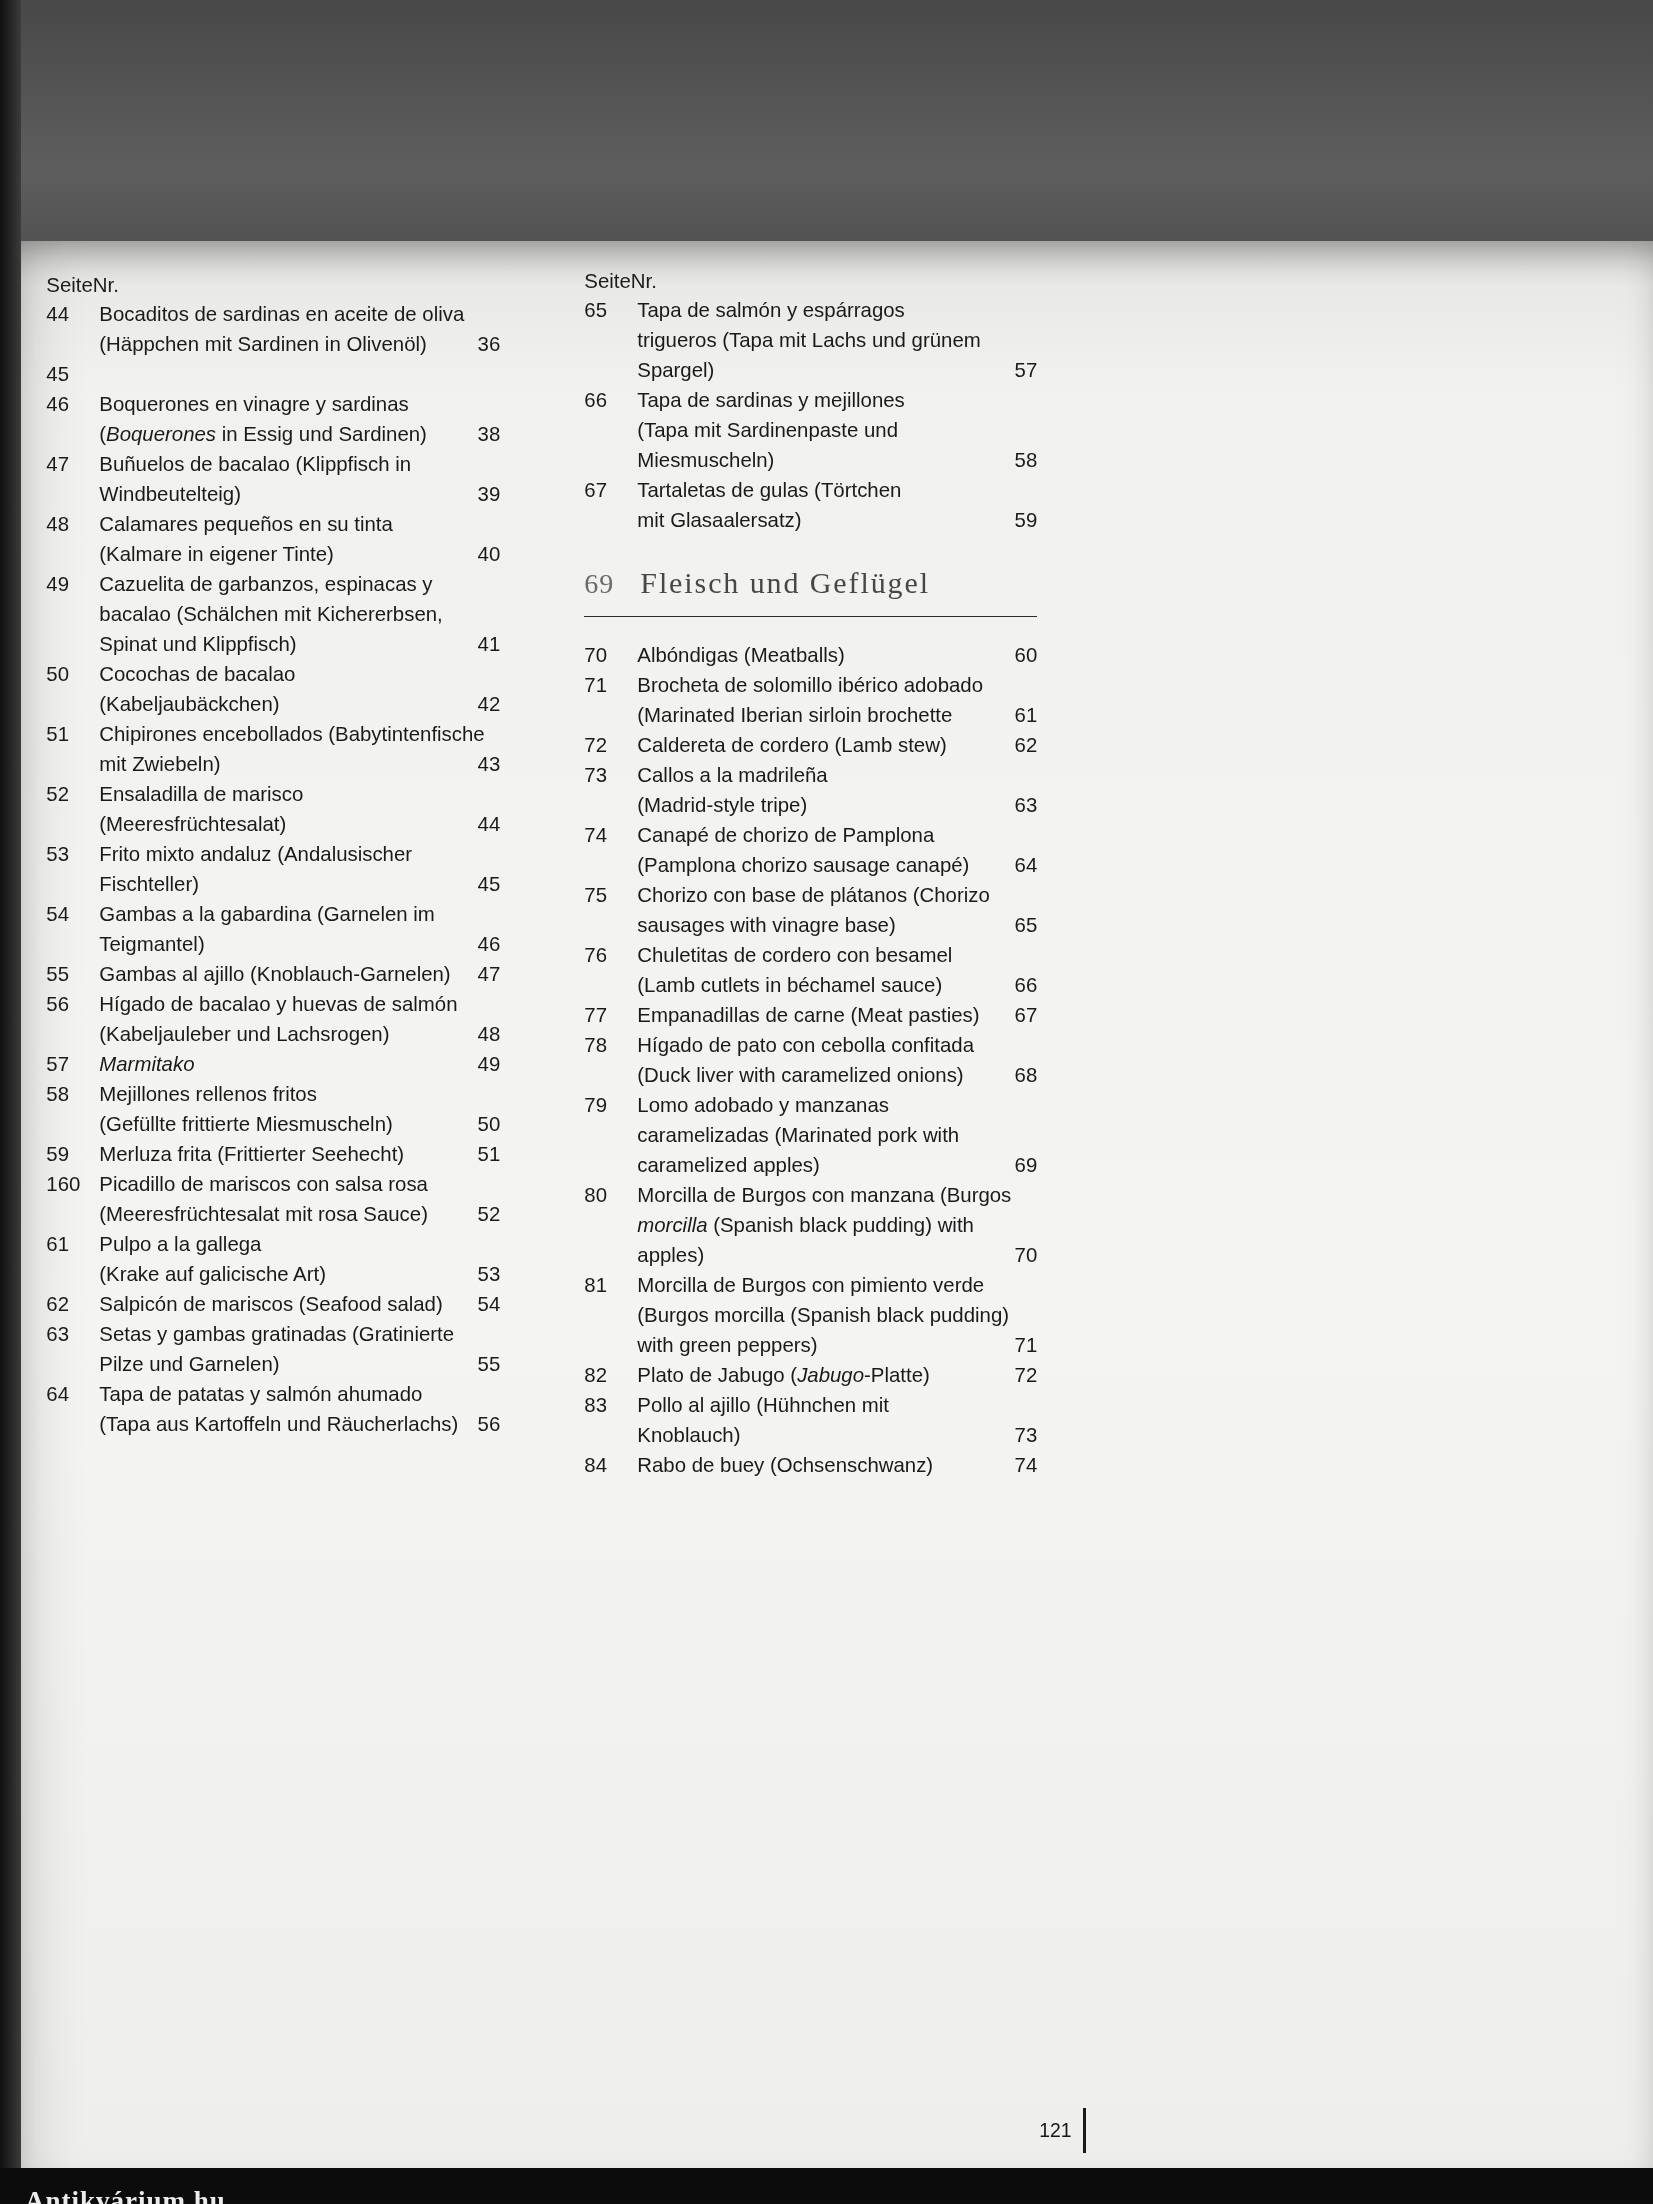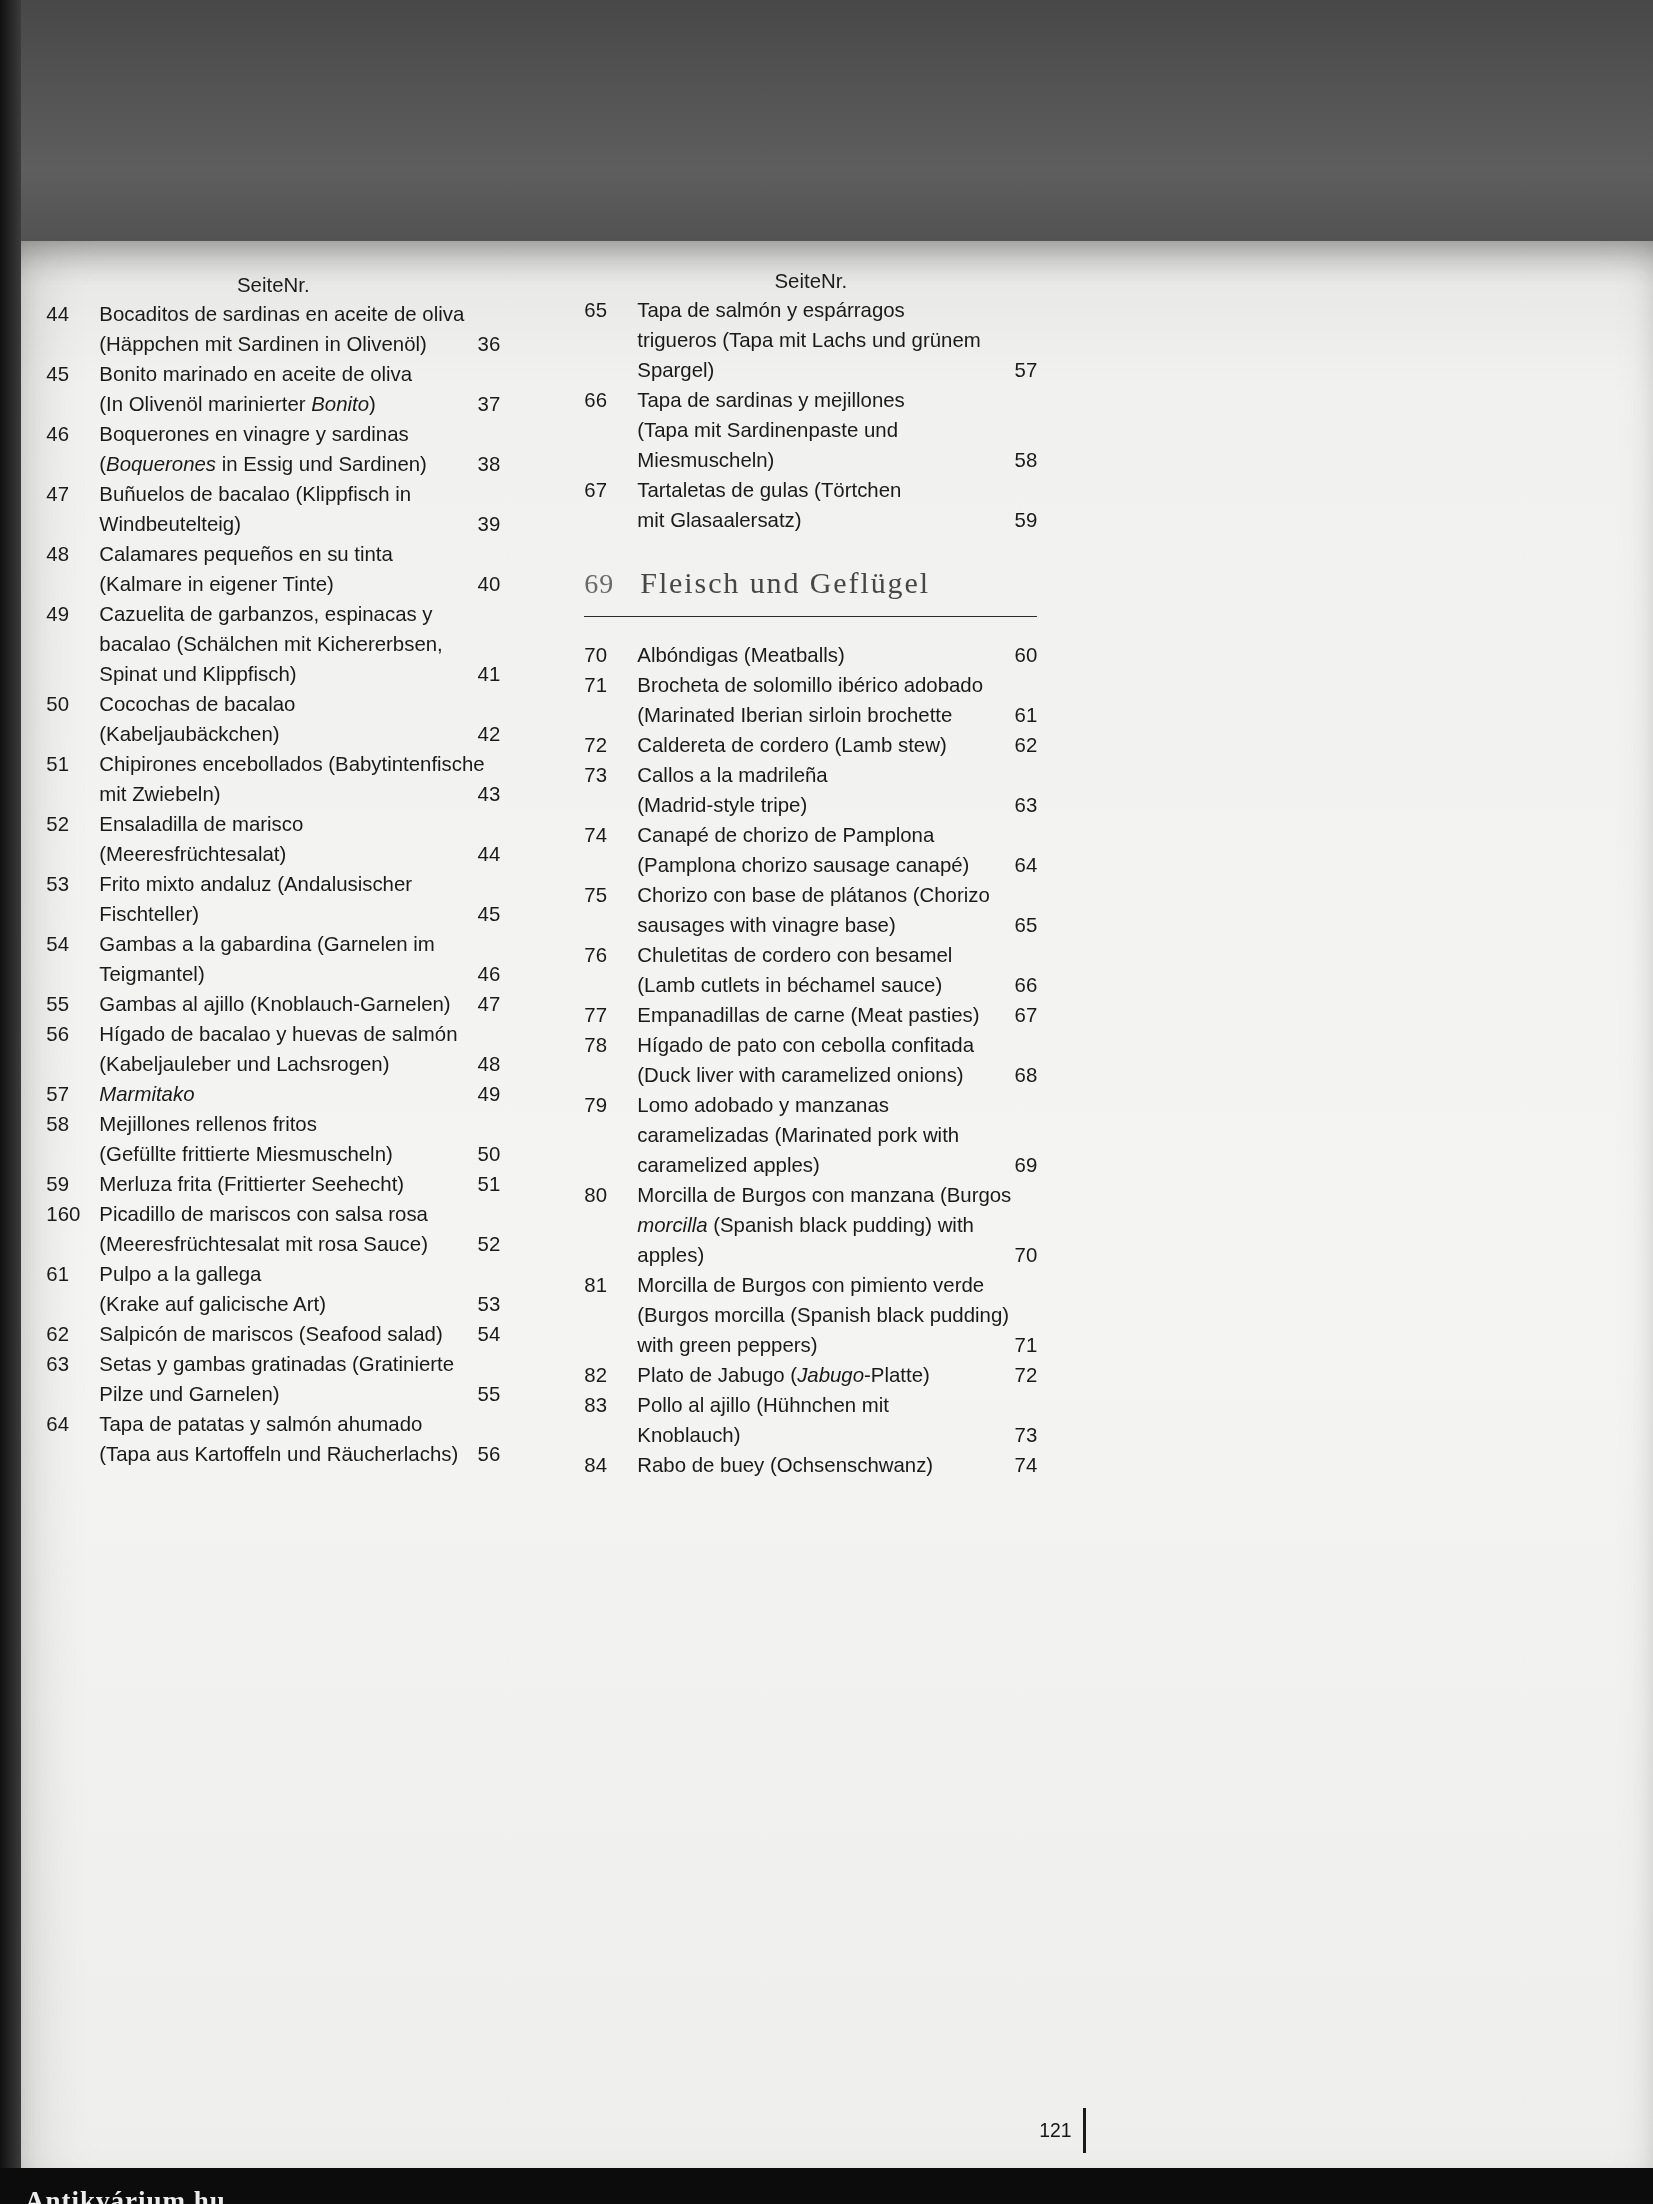--- a/index.html
+++ b/index.html
@@ -44,7 +44,7 @@
   .col-right { left:563px; top:27px; width:453px; }
 
   .col-head {
-    display:flex; justify-content:center;
+    display:flex; justify-content:flex-start;
     font-size:20.4px; line-height:27px; color:#1c1c1c;
   }
 

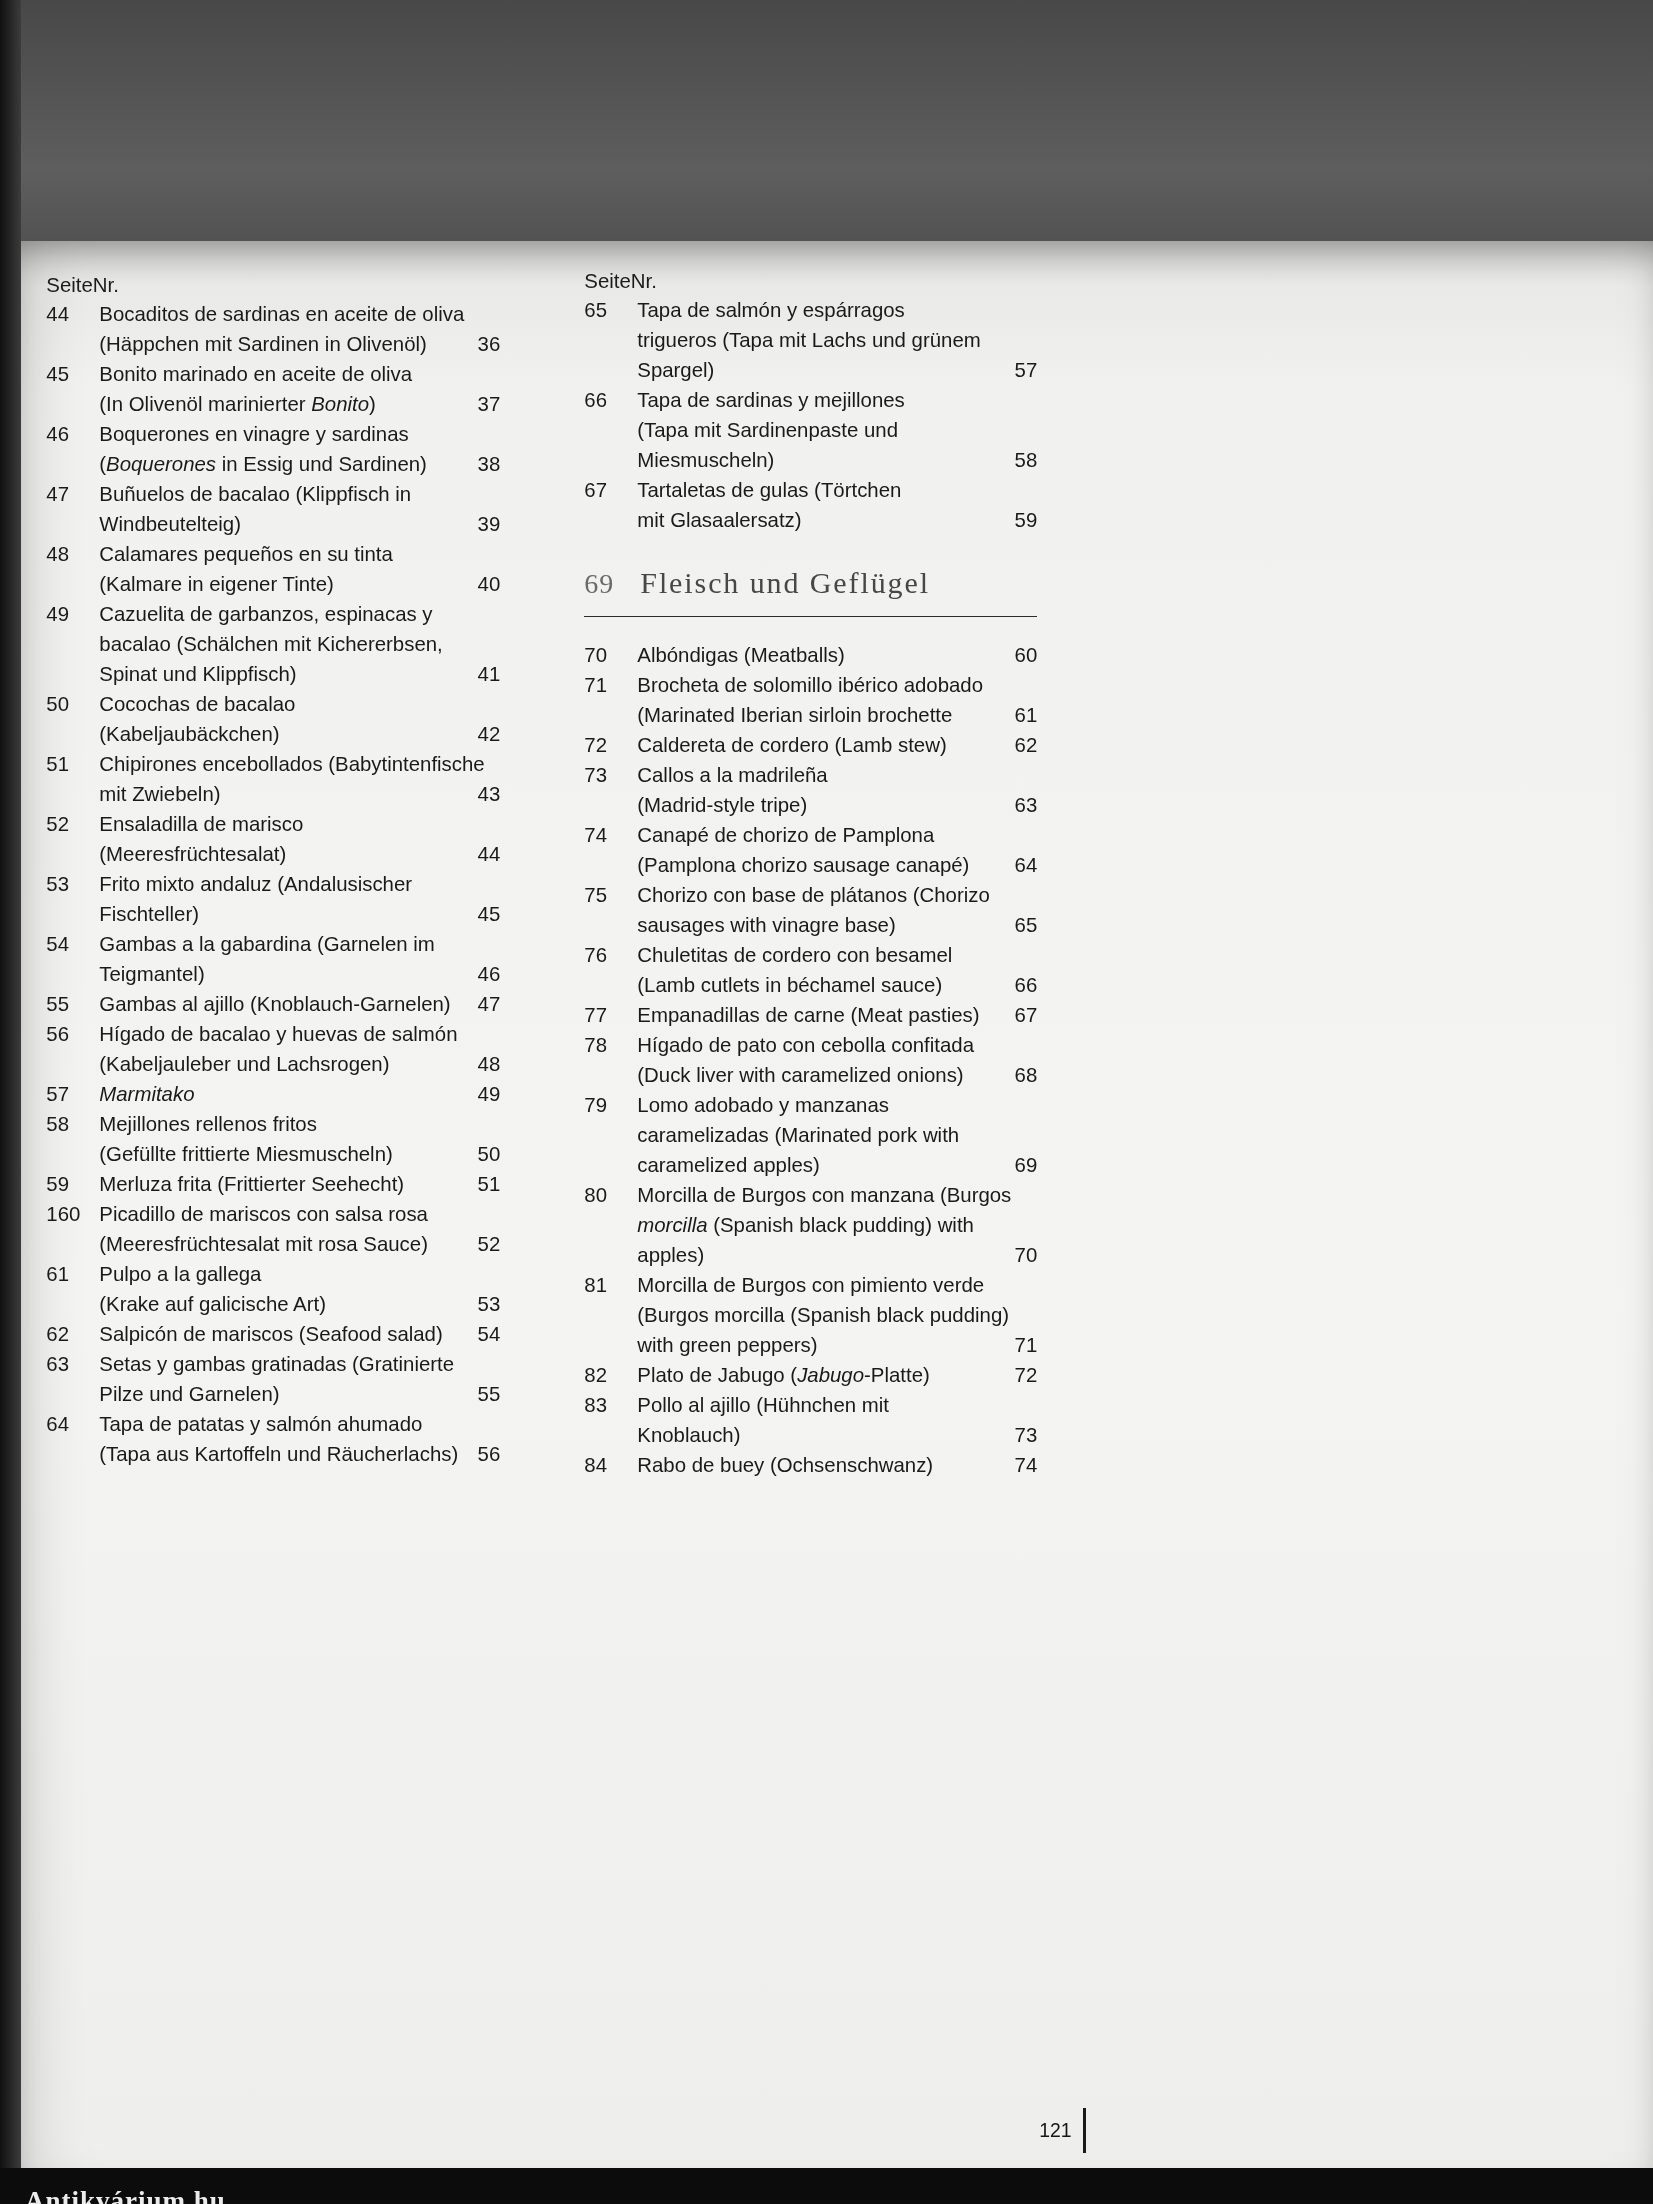--- a/index.html
+++ b/index.html
@@ -110,15 +110,6 @@
         </div>
         <div class="entry">
           <div class="seite">45</div>
-          <div class="entry-lines">
-            <div class="line">
-              <span class="line-text"><span>Bonito marinado en aceite de oliva</span></span>
-            </div>
-            <div class="line">
-              <span class="line-text"><span>(In Olivenöl marinierter </span><em>Bonito</em><span>)</span></span>
-              <span class="line-nr">37</span>
-            </div>
-          </div>
         </div>
         <div class="entry">
           <div class="seite">46</div>

